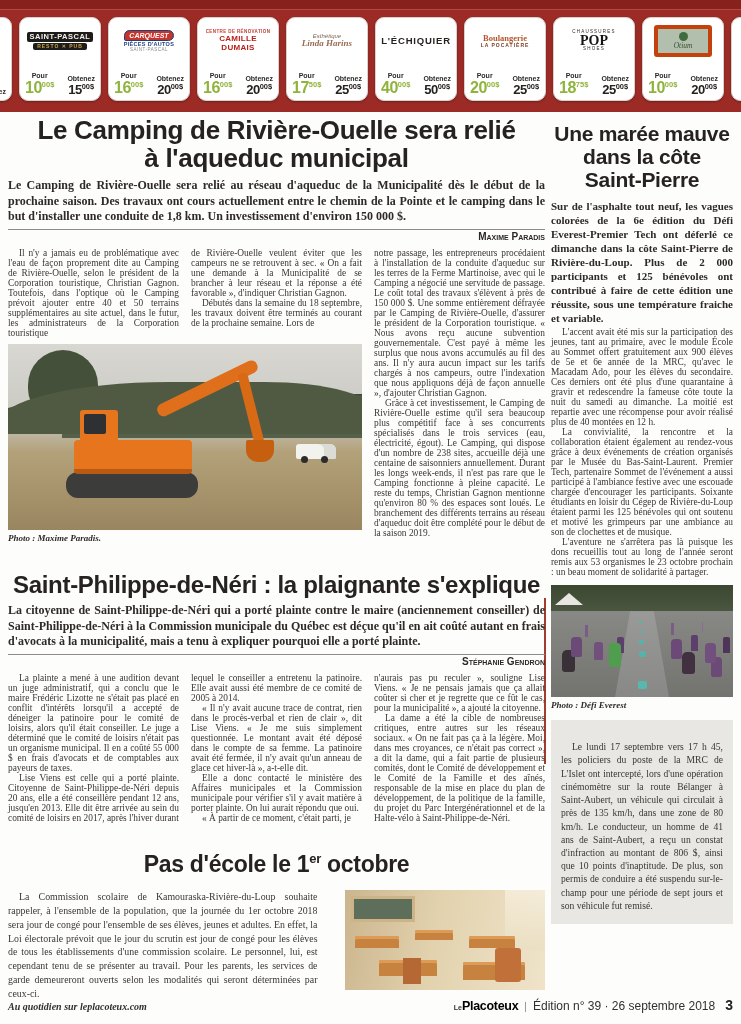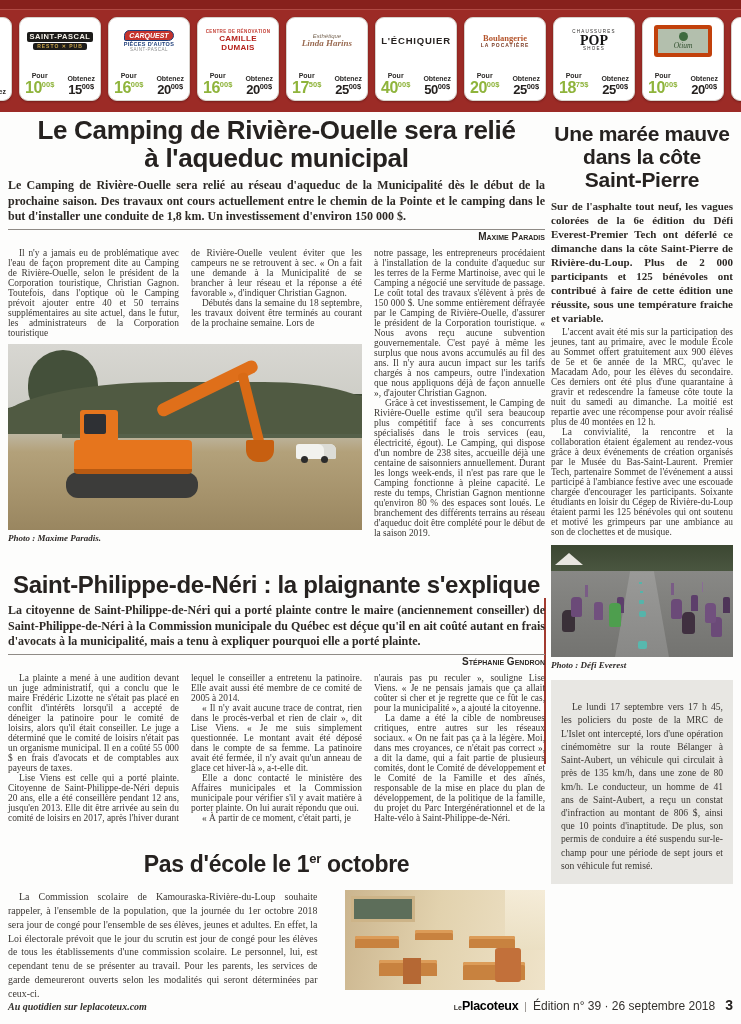--- a/index.html
+++ b/index.html
@@ -340,6 +340,7 @@
     <div class="body-txt">
       <p>L'accent avait été mis sur la participation des jeunes, tant au primaire, avec le module École au Sommet offert gratuitement aux 900 élèves de 5e et 6e année de la MRC, qu'avec le Macadam Ado, pour les élèves du secondaire. Ces derniers ont été plus d'une quarantaine à gravir et redescendre la fameuse côte toute la nuit du samedi au dimanche. La moitié est repartie avec une récompense pour avoir réalisé plus de 40 montées en 12 h.</p>
       <p>La convivialité, la rencontre et la collaboration étaient également au rendez-vous grâce à deux événements de création organisés par le Musée du Bas-Saint-Laurent. Premier Tech, partenaire Sommet de l'événement a aussi participé à l'ambiance festive avec une escouade chargée d'encourager les participants. Soixante étudiants en loisir du Cégep de Rivière-du-Loup étaient parmi les 125 bénévoles qui ont soutenu et motivé les grimpeurs par une ambiance au son de clochettes et de musique.</p>
+      <p>L'aventure ne s'arrêtera pas là puisque les dons recueillis tout au long de l'année seront remis aux 53 organismes le 23 octobre prochain : un beau moment de solidarité à partager.</p>
     </div>
     <div class="photo-run">
       <div class="run-trees"></div>

